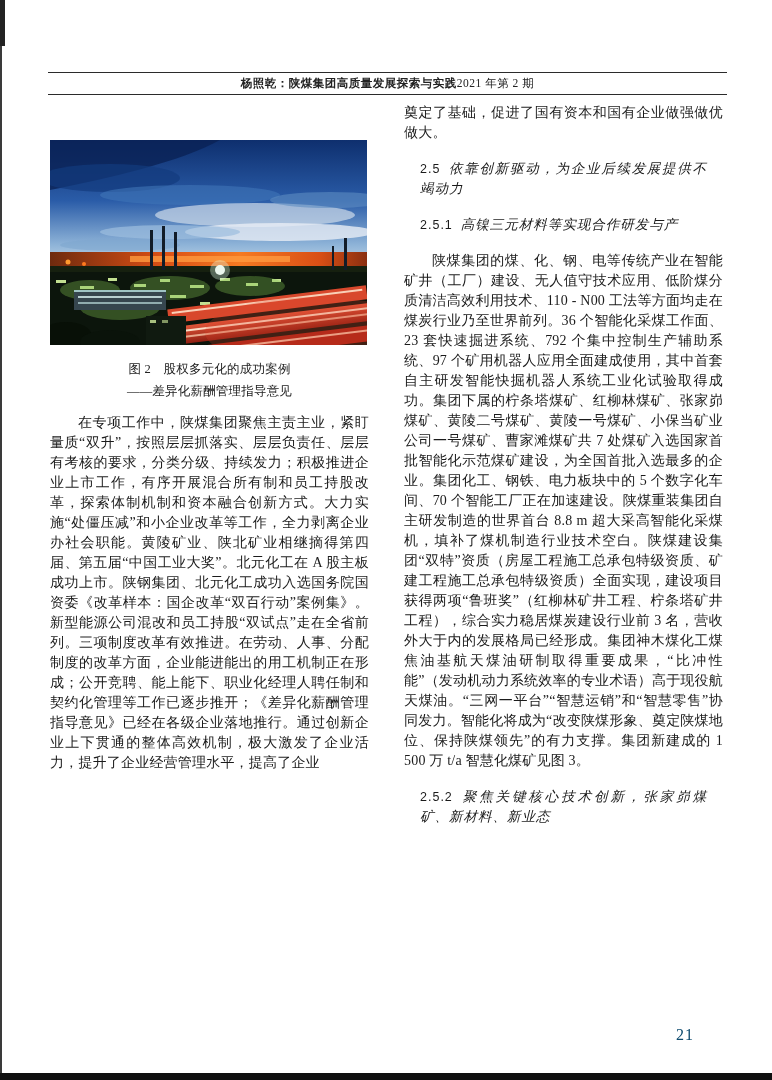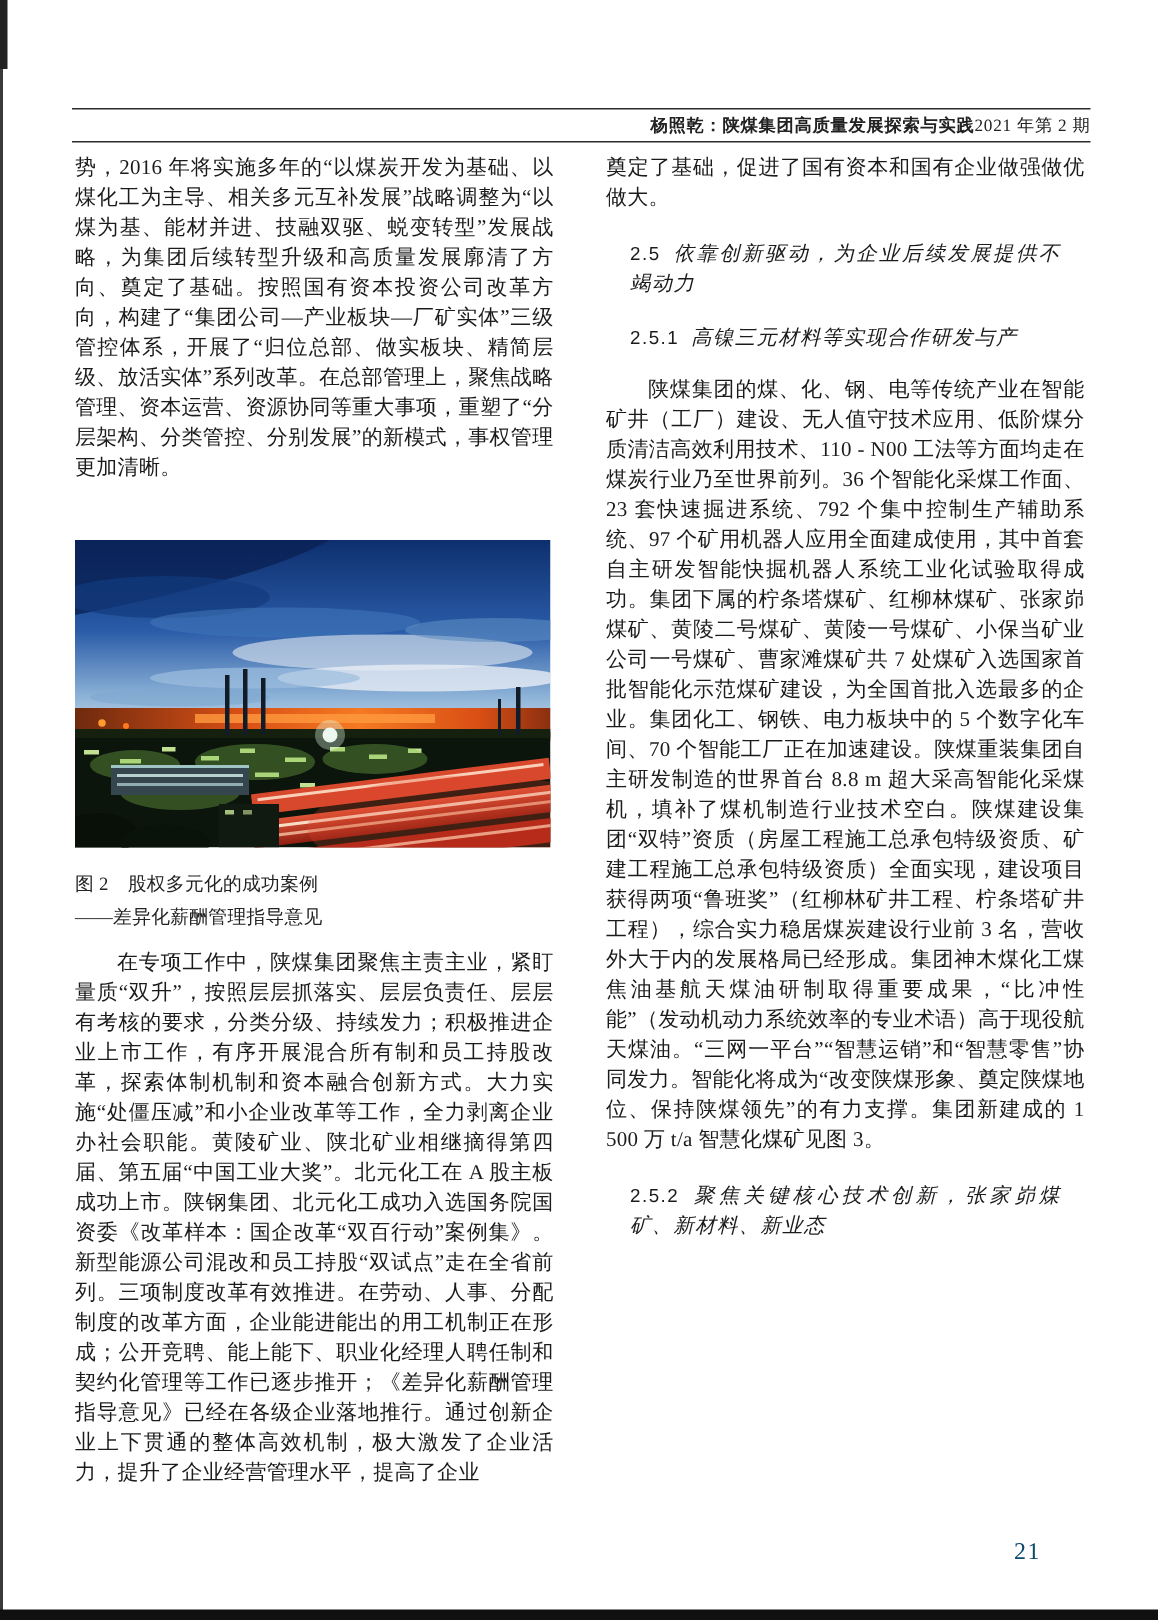--- a/index.html
+++ b/index.html
@@ -16,7 +16,7 @@
   .rule{position:absolute;left:48px;width:679px;height:1px;background:#2b2b2b;}
   .rule-top{top:72px;}
   .rule-bottom{top:94px;}
-  .header-row{position:absolute;left:48px;top:76px;width:679px;display:flex;justify-content:flex-end;align-items:center;}
+  .header-row{position:absolute;left:48px;top:76px;width:679px;display:flex;justify-content:center;align-items:center;}
   .header-left{font-size:11.5px;font-weight:bold;letter-spacing:.5px;color:#222;}
   .header-right{font-size:11.5px;color:#222;letter-spacing:.5px;}
   

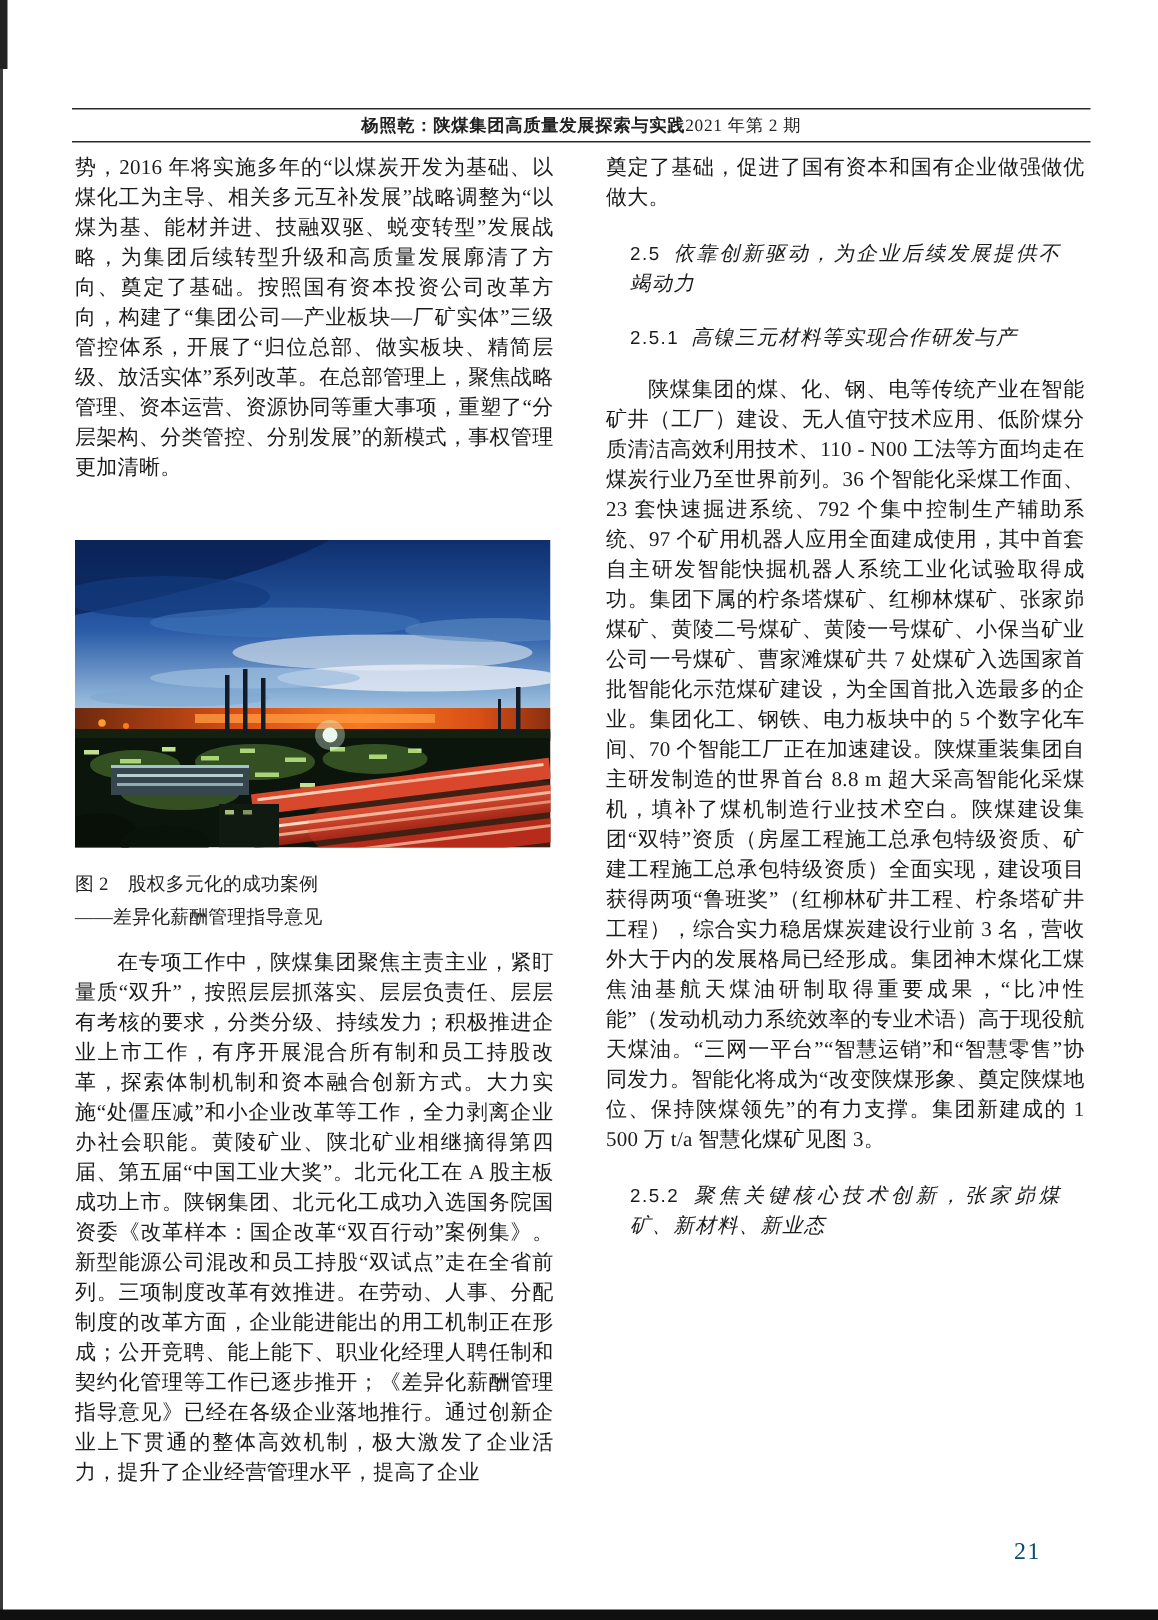--- a/index.html
+++ b/index.html
@@ -54,7 +54,6 @@
   <div class="rule rule-bottom"></div>
 
   <div class="col col-left">
-    <p class="para">势，2016 年将实施多年的“以煤炭开发为基础、以煤化工为主导、相关多元互补发展”战略调整为“以煤为基、能材并进、技融双驱、蜕变转型”发展战略，为集团后续转型升级和高质量发展廓清了方向、奠定了基础。按照国有资本投资公司改革方向，构建了“集团公司—产业板块—厂矿实体”三级管控体系，开展了“归位总部、做实板块、精简层级、放活实体”系列改革。在总部管理上，聚焦战略管理、资本运营、资源协同等重大事项，重塑了“分层架构、分类管控、分别发展”的新模式，事权管理更加清晰。</p>
 
     <div class="figure">
       <svg class="photo" viewBox="0 0 317 205" preserveAspectRatio="none" xmlns="http://www.w3.org/2000/svg">

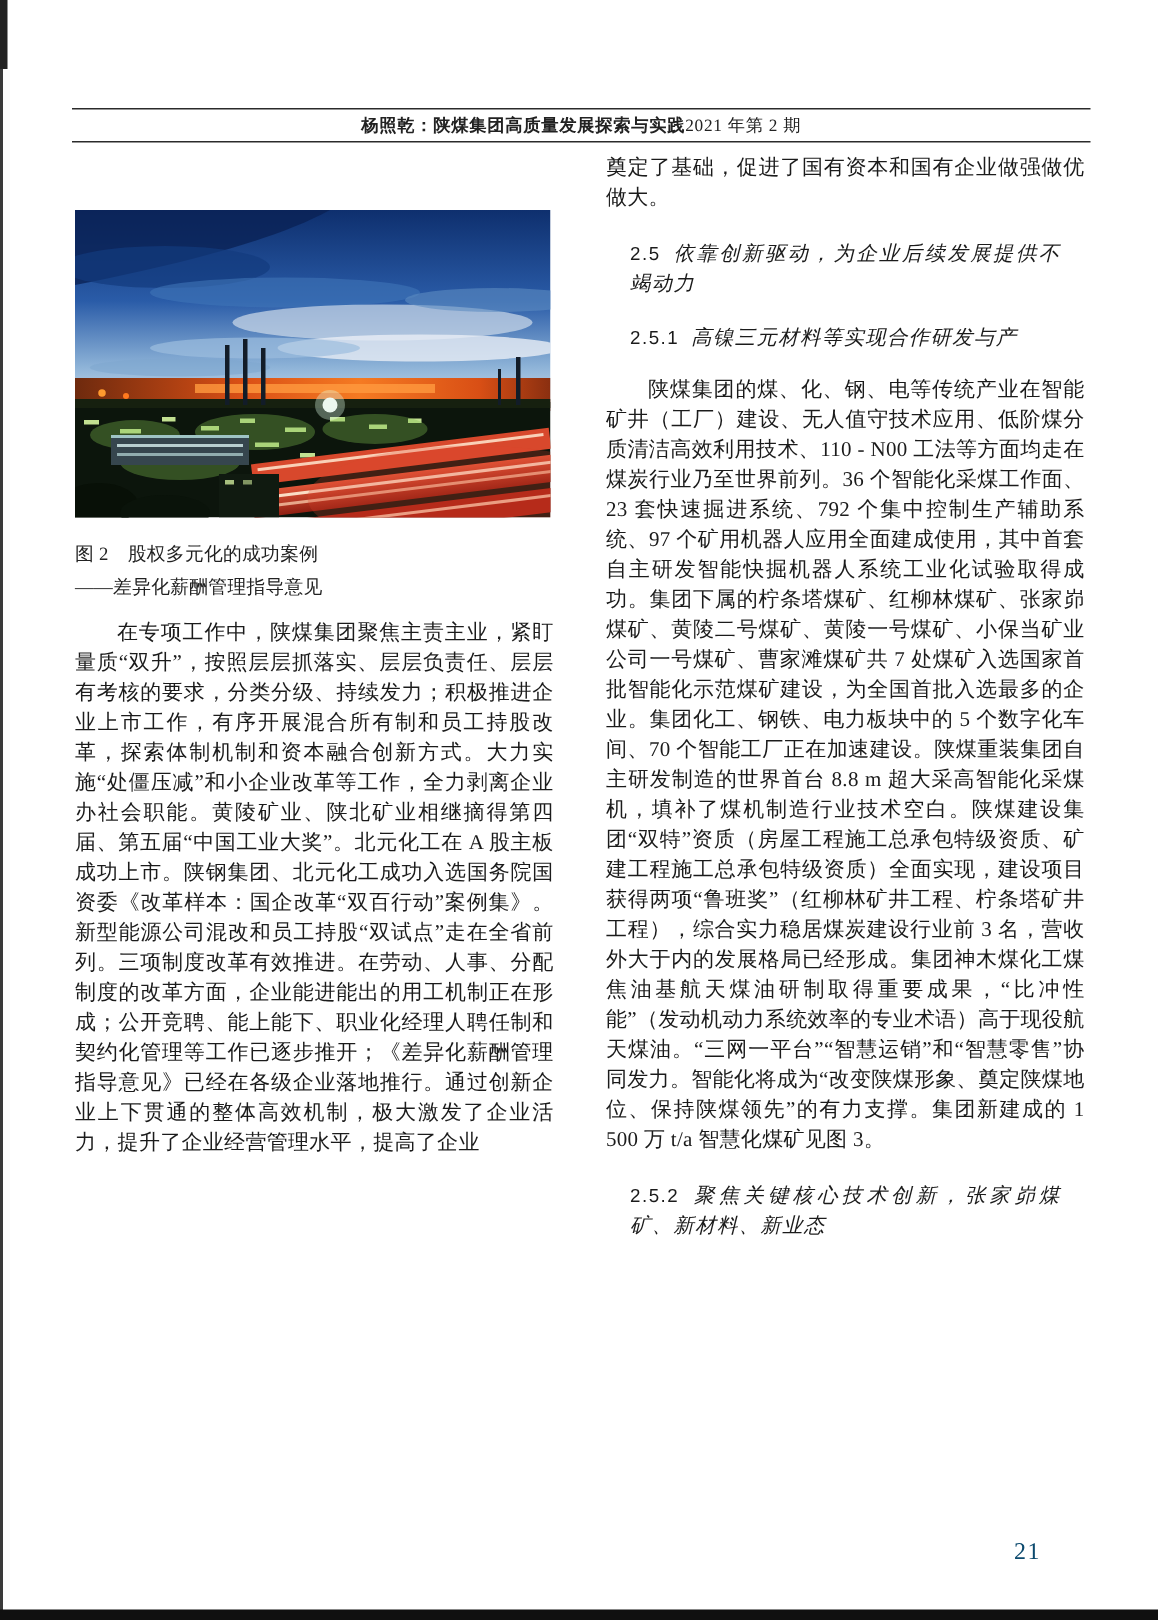--- a/index.html
+++ b/index.html
@@ -29,7 +29,7 @@
   .figure{margin-top:37px;}
   .photo{display:block;width:317px;height:205px;}
   .caption{margin-top:13px;text-align:center;font-size:12.5px;line-height:22px;color:#222;}
-  .caption div{text-align:left;text-indent:0;}
+  .caption div{text-align:center;text-indent:0;}
   .para-after-fig{margin-top:11px;}
   
   .heading{margin:16px;font-size:13.5px;line-height:20px;text-align:justify;}

